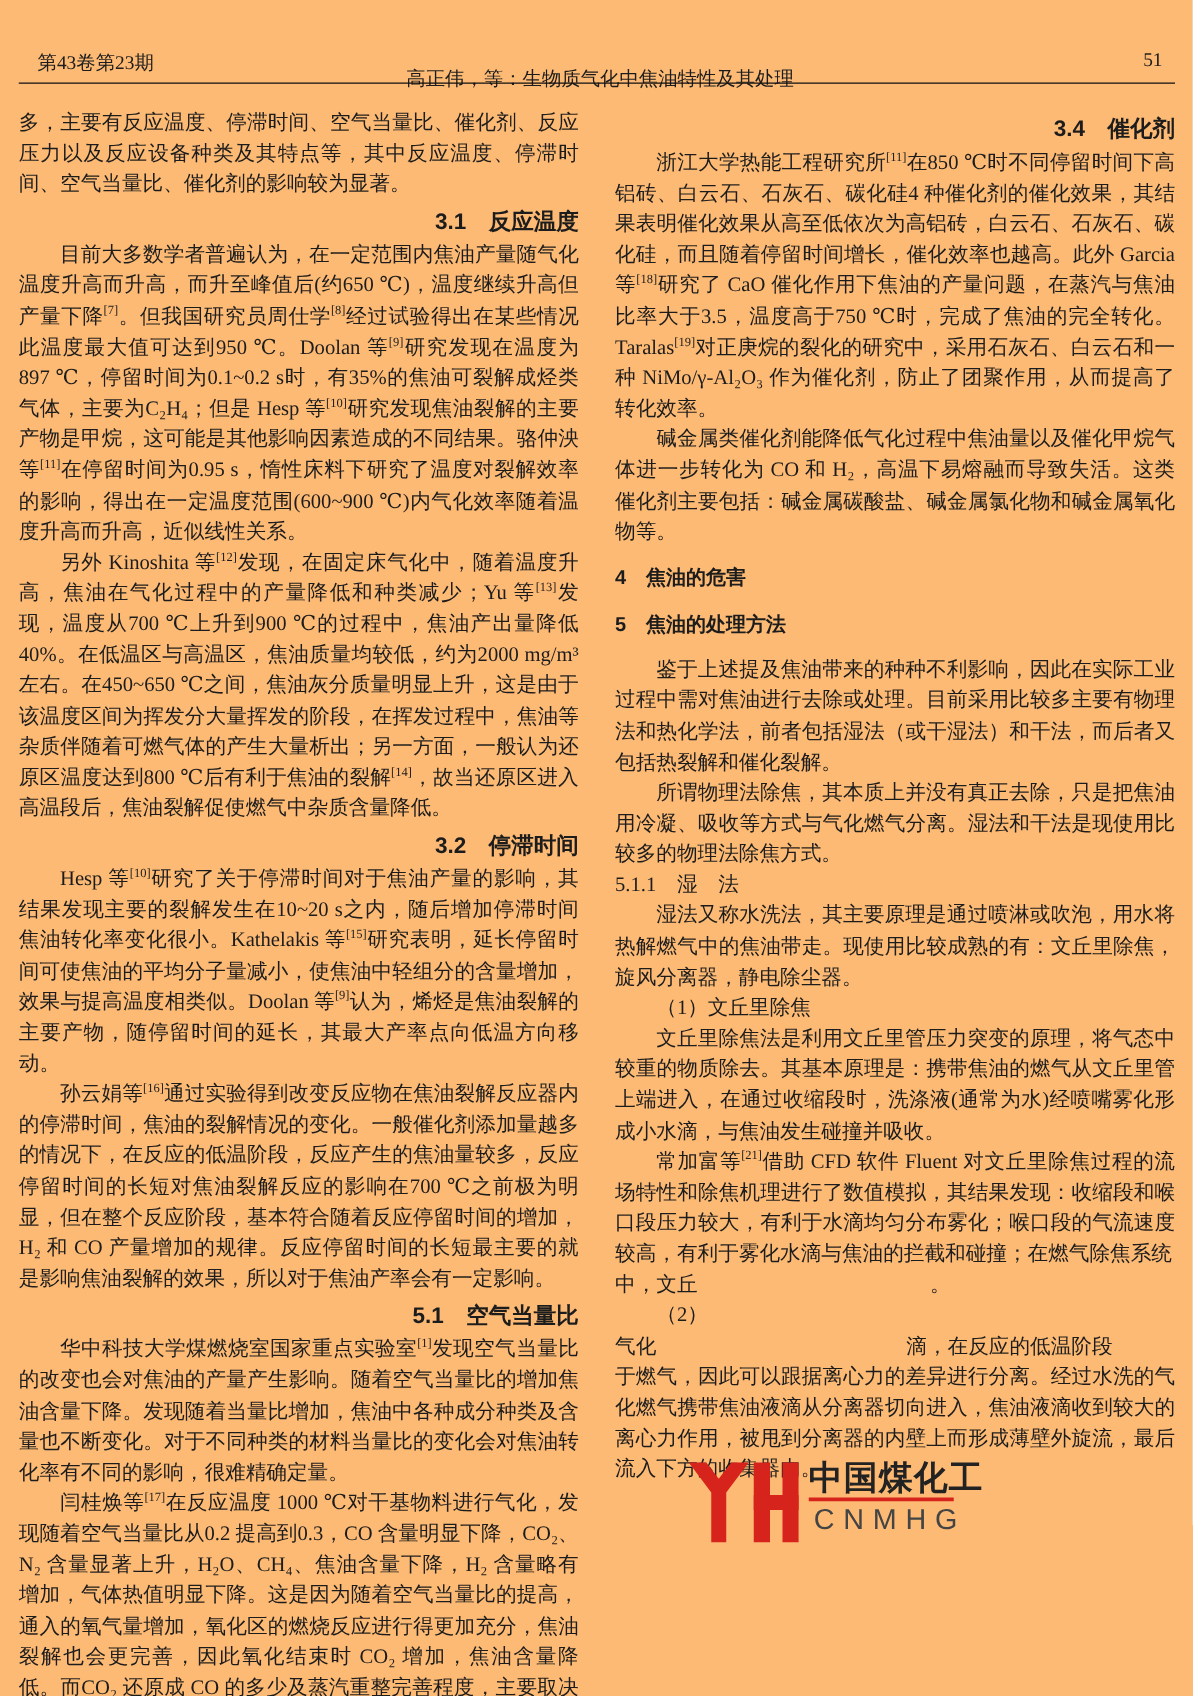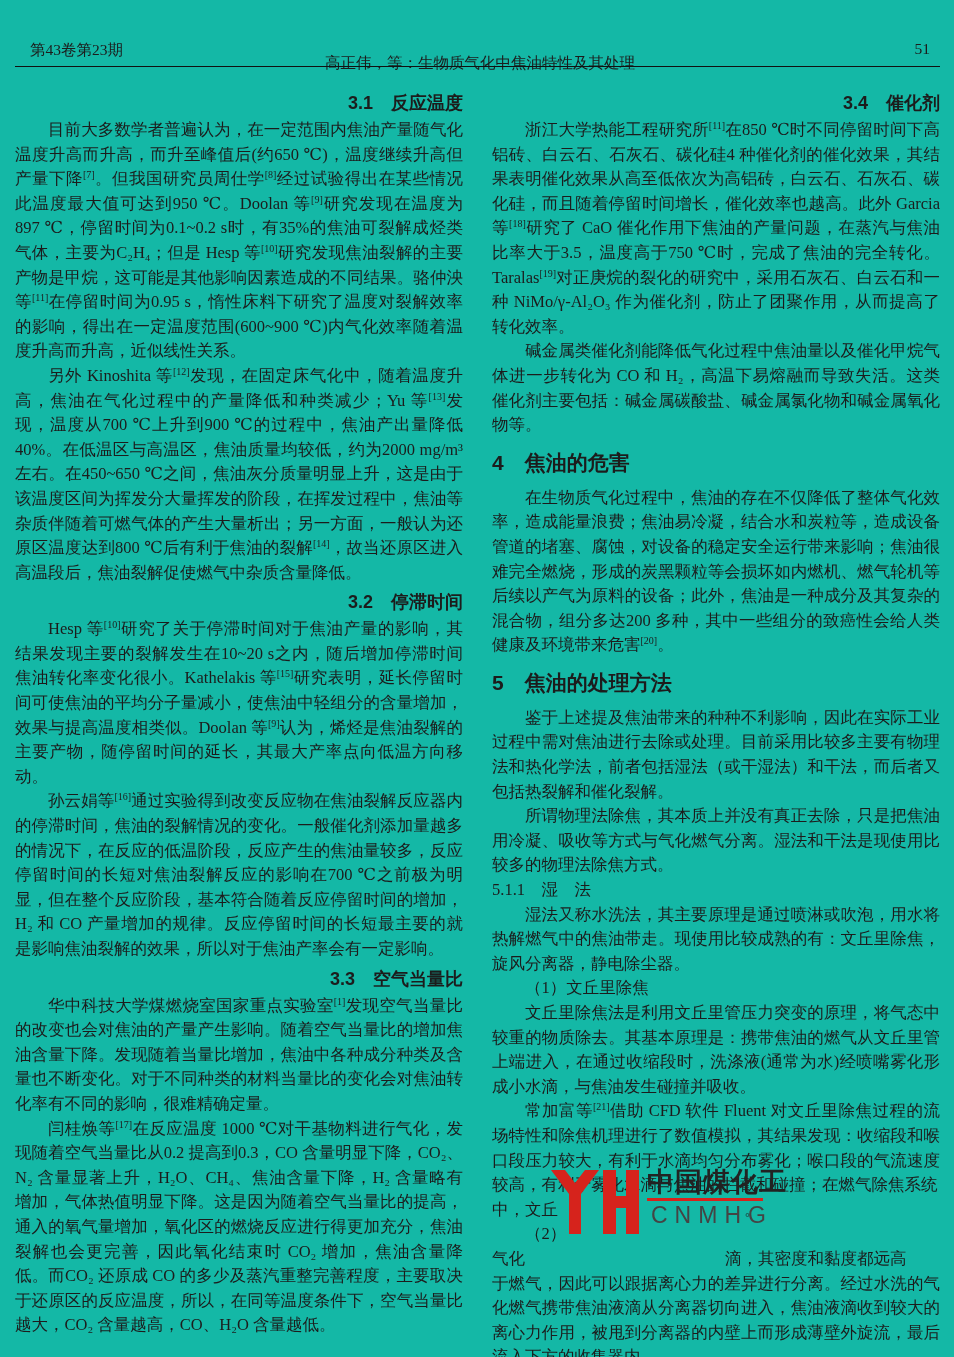--- a/index.html
+++ b/index.html
@@ -5,7 +5,7 @@
   html,body{margin:0;padding:0;background:#e8e8e8;}
   #page{
     position:relative;width:954px;height:1357px;margin:0 auto;
-    background:#14b8a6;overflow:hidden;
+    background:#fdba74;overflow:hidden;
     font-family:"Liberation Serif","DejaVu Serif",serif;
     color:#1c1c1c;
   }

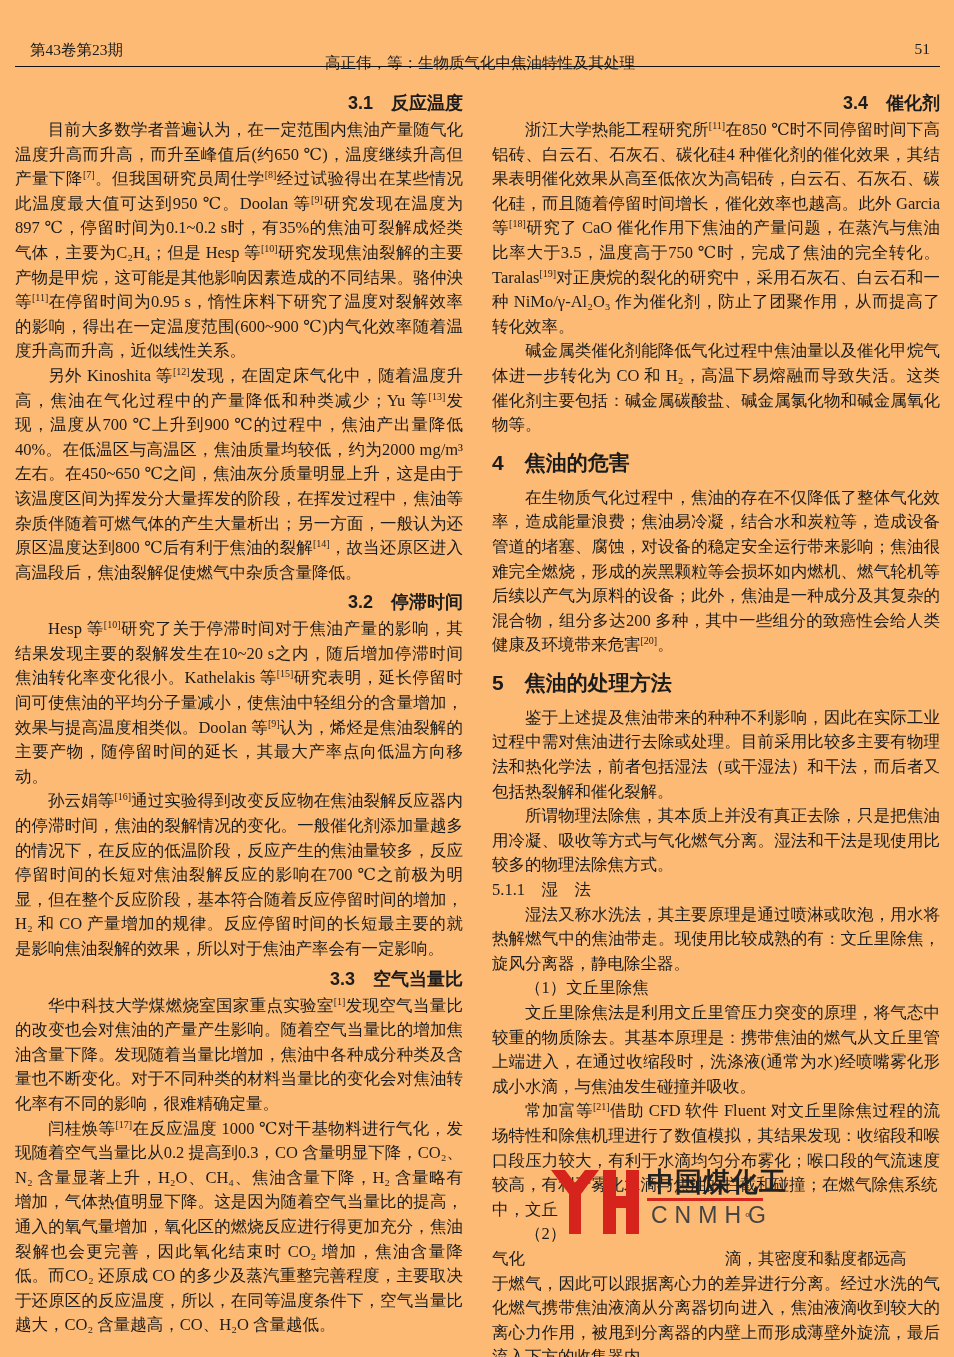--- a/index.html
+++ b/index.html
@@ -54,6 +54,7 @@
   <div class="hdr-rule"></div>
 
   <div class="col col-left" id="col-left">
+      <div class="blk-p-cont">多，主要有反应温度、停滞时间、空气当量比、催化剂、反应压力以及反应设备种类及其特点等，其中反应温度、停滞时间、空气当量比、催化剂的影响较为显著。</div>
       <div class="blk-h2">3.1　反应温度</div>
       <div class="blk-p">目前大多数学者普遍认为，在一定范围内焦油产量随气化温度升高而升高，而升至峰值后(约650 ℃)，温度继续升高但产量下降<sup>[7]</sup>。但我国研究员周仕学<sup>[8]</sup>经过试验得出在某些情况此温度最大值可达到950 ℃。Doolan 等<sup>[9]</sup>研究发现在温度为897 ℃，停留时间为0.1~0.2 s时，有35%的焦油可裂解成烃类气体，主要为C₂H₄；但是 Hesp 等<sup>[10]</sup>研究发现焦油裂解的主要产物是甲烷，这可能是其他影响因素造成的不同结果。骆仲泱等<sup>[11]</sup>在停留时间为0.95 s，惰性床料下研究了温度对裂解效率的影响，得出在一定温度范围(600~900 ℃)内气化效率随着温度升高而升高，近似线性关系。</div>
       <div class="blk-p">另外 Kinoshita 等<sup>[12]</sup>发现，在固定床气化中，随着温度升高，焦油在气化过程中的产量降低和种类减少；Yu 等<sup>[13]</sup>发现，温度从700 ℃上升到900 ℃的过程中，焦油产出量降低40%。在低温区与高温区，焦油质量均较低，约为2000 mg/m³ 左右。在450~650 ℃之间，焦油灰分质量明显上升，这是由于该温度区间为挥发分大量挥发的阶段，在挥发过程中，焦油等杂质伴随着可燃气体的产生大量析出；另一方面，一般认为还原区温度达到800 ℃后有利于焦油的裂解<sup>[14]</sup>，故当还原区进入高温段后，焦油裂解促使燃气中杂质含量降低。</div>

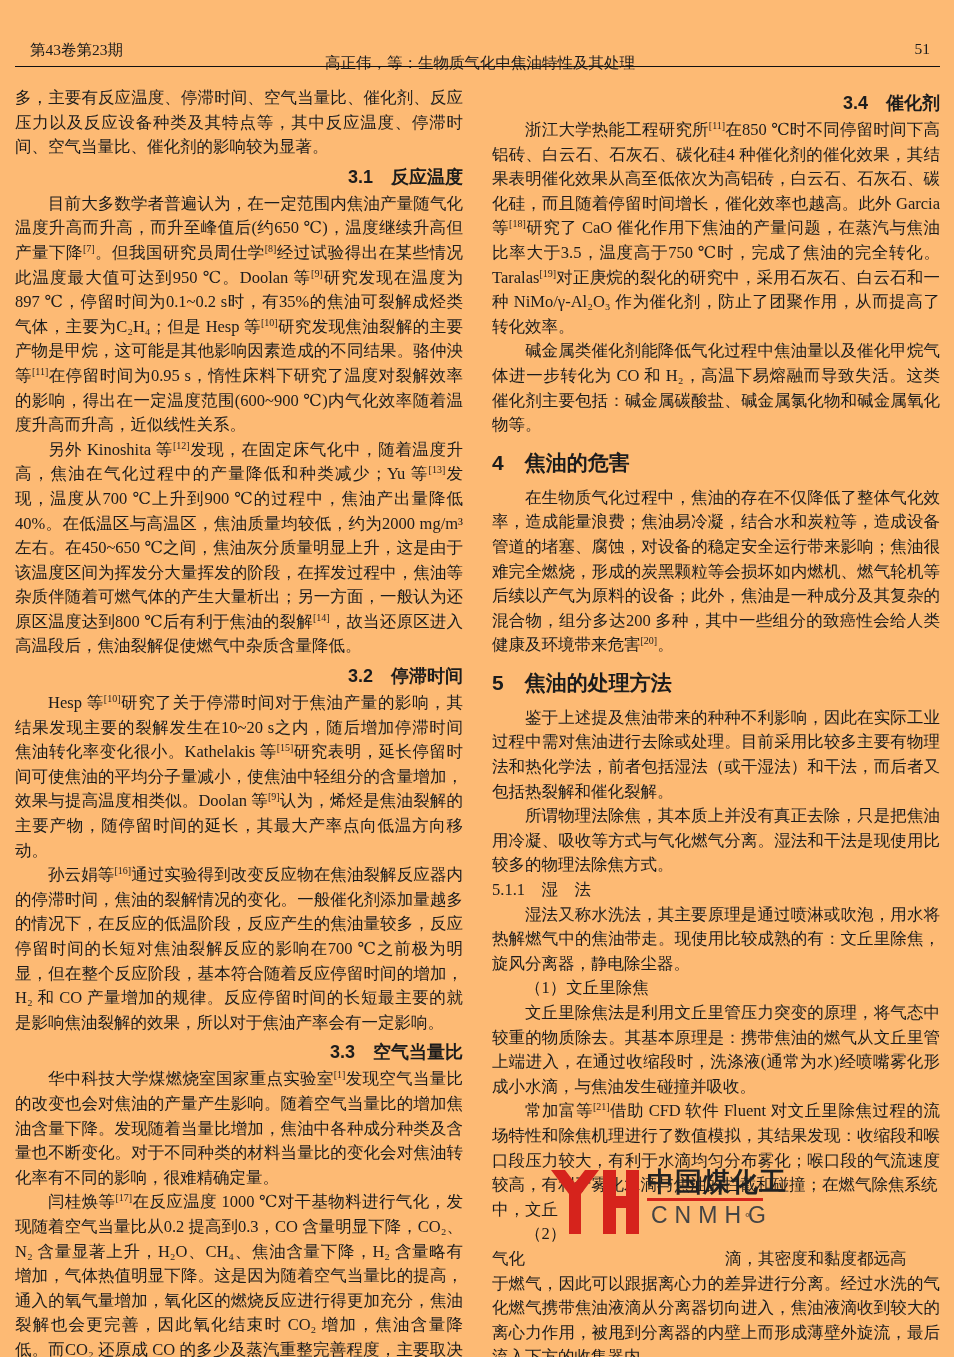--- a/index.html
+++ b/index.html
@@ -23,7 +23,7 @@
   .blk-p{text-indent:2em;margin:0;}
   .blk-p-cont{text-indent:0;margin:0;}
   .blk-h1{font-family:"Liberation Sans","DejaVu Sans",sans-serif;font-weight:bold;
-          font-size:21px;line-height:26px;margin:12px 0 10px 0;text-indent:0;text-align:left;}
+          font-size:16px;line-height:26px;margin:12px 0 10px 0;text-indent:0;text-align:left;}
   .blk-h2{font-family:"Liberation Sans","DejaVu Sans",sans-serif;font-weight:bold;
           font-size:18px;line-height:24px;margin:5px 0 3px 0;text-indent:0;text-align:right;}
   .blk-h3{font-size:16.5px;margin:0;text-indent:0;text-align:left;}

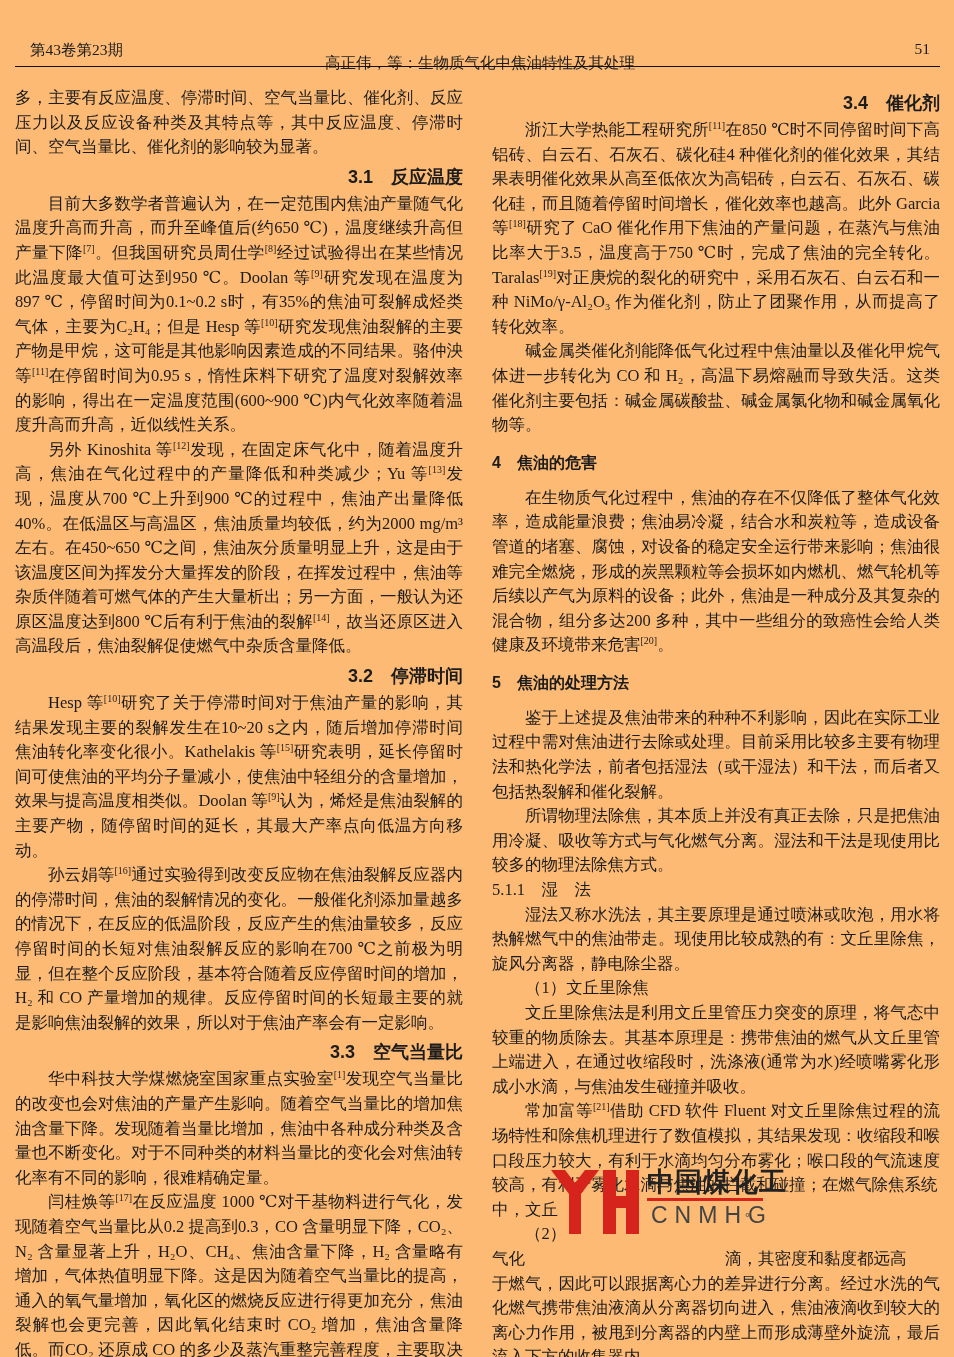--- a/index.html
+++ b/index.html
@@ -70,7 +70,6 @@
       <div class="blk-p">浙江大学热能工程研究所<sup>[11]</sup>在850 ℃时不同停留时间下高铝砖、白云石、石灰石、碳化硅4 种催化剂的催化效果，其结果表明催化效果从高至低依次为高铝砖，白云石、石灰石、碳化硅，而且随着停留时间增长，催化效率也越高。此外 Garcia 等<sup>[18]</sup>研究了 CaO 催化作用下焦油的产量问题，在蒸汽与焦油比率大于3.5，温度高于750 ℃时，完成了焦油的完全转化。Taralas<sup>[19]</sup>对正庚烷的裂化的研究中，采用石灰石、白云石和一种 NiMo/γ-Al₂O₃ 作为催化剂，防止了团聚作用，从而提高了转化效率。</div>
       <div class="blk-p">碱金属类催化剂能降低气化过程中焦油量以及催化甲烷气体进一步转化为 CO 和 H₂，高温下易熔融而导致失活。这类催化剂主要包括：碱金属碳酸盐、碱金属氯化物和碱金属氧化物等。</div>
       <div class="blk-h1">4　焦油的危害</div>
-      <div class="blk-p">在生物质气化过程中，焦油的存在不仅降低了整体气化效率，造成能量浪费；焦油易冷凝，结合水和炭粒等，造成设备管道的堵塞、腐蚀，对设备的稳定安全运行带来影响；焦油很难完全燃烧，形成的炭黑颗粒等会损坏如内燃机、燃气轮机等后续以产气为原料的设备；此外，焦油是一种成分及其复杂的混合物，组分多达200 多种，其中一些组分的致癌性会给人类健康及环境带来危害<sup>[20]</sup>。</div>
       <div class="blk-h1">5　焦油的处理方法</div>
       <div class="blk-p">鉴于上述提及焦油带来的种种不利影响，因此在实际工业过程中需对焦油进行去除或处理。目前采用比较多主要有物理法和热化学法，前者包括湿法（或干湿法）和干法，而后者又包括热裂解和催化裂解。</div>
       <div class="blk-p">所谓物理法除焦，其本质上并没有真正去除，只是把焦油用冷凝、吸收等方式与气化燃气分离。湿法和干法是现使用比较多的物理法除焦方式。</div>

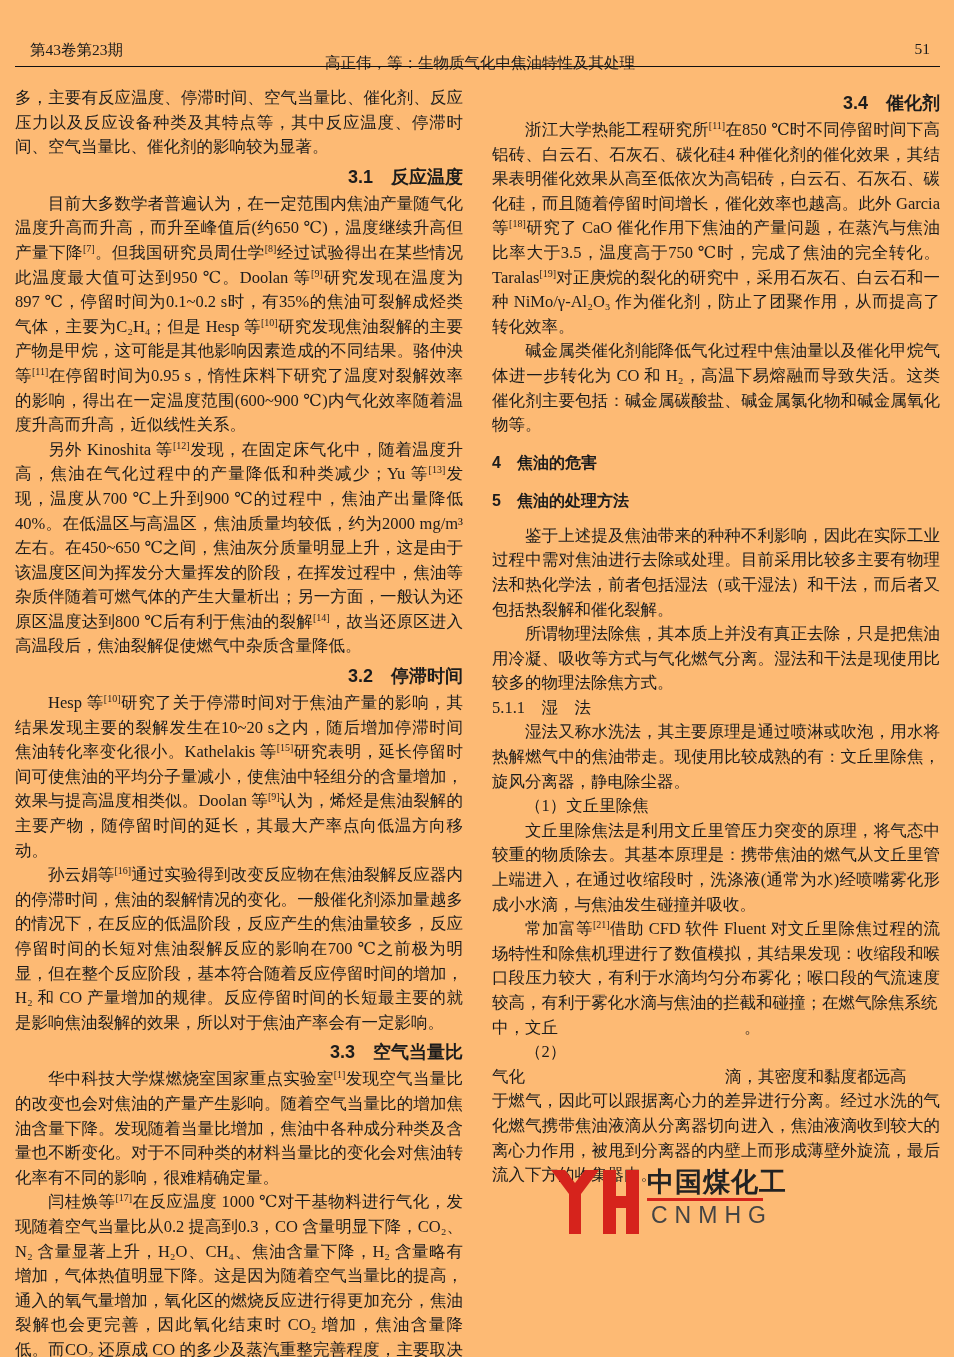--- a/index.html
+++ b/index.html
@@ -61,7 +61,7 @@
       <div class="blk-h2">3.2　停滞时间</div>
       <div class="blk-p">Hesp 等<sup>[10]</sup>研究了关于停滞时间对于焦油产量的影响，其结果发现主要的裂解发生在10~20 s之内，随后增加停滞时间焦油转化率变化很小。Kathelakis 等<sup>[15]</sup>研究表明，延长停留时间可使焦油的平均分子量减小，使焦油中轻组分的含量增加，效果与提高温度相类似。Doolan 等<sup>[9]</sup>认为，烯烃是焦油裂解的主要产物，随停留时间的延长，其最大产率点向低温方向移动。</div>
       <div class="blk-p">孙云娟等<sup>[16]</sup>通过实验得到改变反应物在焦油裂解反应器内的停滞时间，焦油的裂解情况的变化。一般催化剂添加量越多的情况下，在反应的低温阶段，反应产生的焦油量较多，反应停留时间的长短对焦油裂解反应的影响在700 ℃之前极为明显，但在整个反应阶段，基本符合随着反应停留时间的增加，H₂ 和 CO 产量增加的规律。反应停留时间的长短最主要的就是影响焦油裂解的效果，所以对于焦油产率会有一定影响。</div>
-      <div class="blk-h2">3.3　空气当量比</div>
+      <div class="blk-h2">5.1　空气当量比</div>
       <div class="blk-p">华中科技大学煤燃烧室国家重点实验室<sup>[1]</sup>发现空气当量比的改变也会对焦油的产量产生影响。随着空气当量比的增加焦油含量下降。发现随着当量比增加，焦油中各种成分种类及含量也不断变化。对于不同种类的材料当量比的变化会对焦油转化率有不同的影响，很难精确定量。</div>
       <div class="blk-p">闫桂焕等<sup>[17]</sup>在反应温度 1000 ℃对干基物料进行气化，发现随着空气当量比从0.2 提高到0.3，CO 含量明显下降，CO₂、N₂ 含量显著上升，H₂O、CH₄、焦油含量下降，H₂ 含量略有增加，气体热值明显下降。这是因为随着空气当量比的提高，通入的氧气量增加，氧化区的燃烧反应进行得更加充分，焦油裂解也会更完善，因此氧化结束时 CO₂ 增加，焦油含量降低。而CO₂ 还原成 CO 的多少及蒸汽重整完善程度，主要取决于还原区的反应温度，所以，在同等温度条件下，空气当量比越大，CO₂ 含量越高，CO、H₂O 含量越低。</div>
     </div>

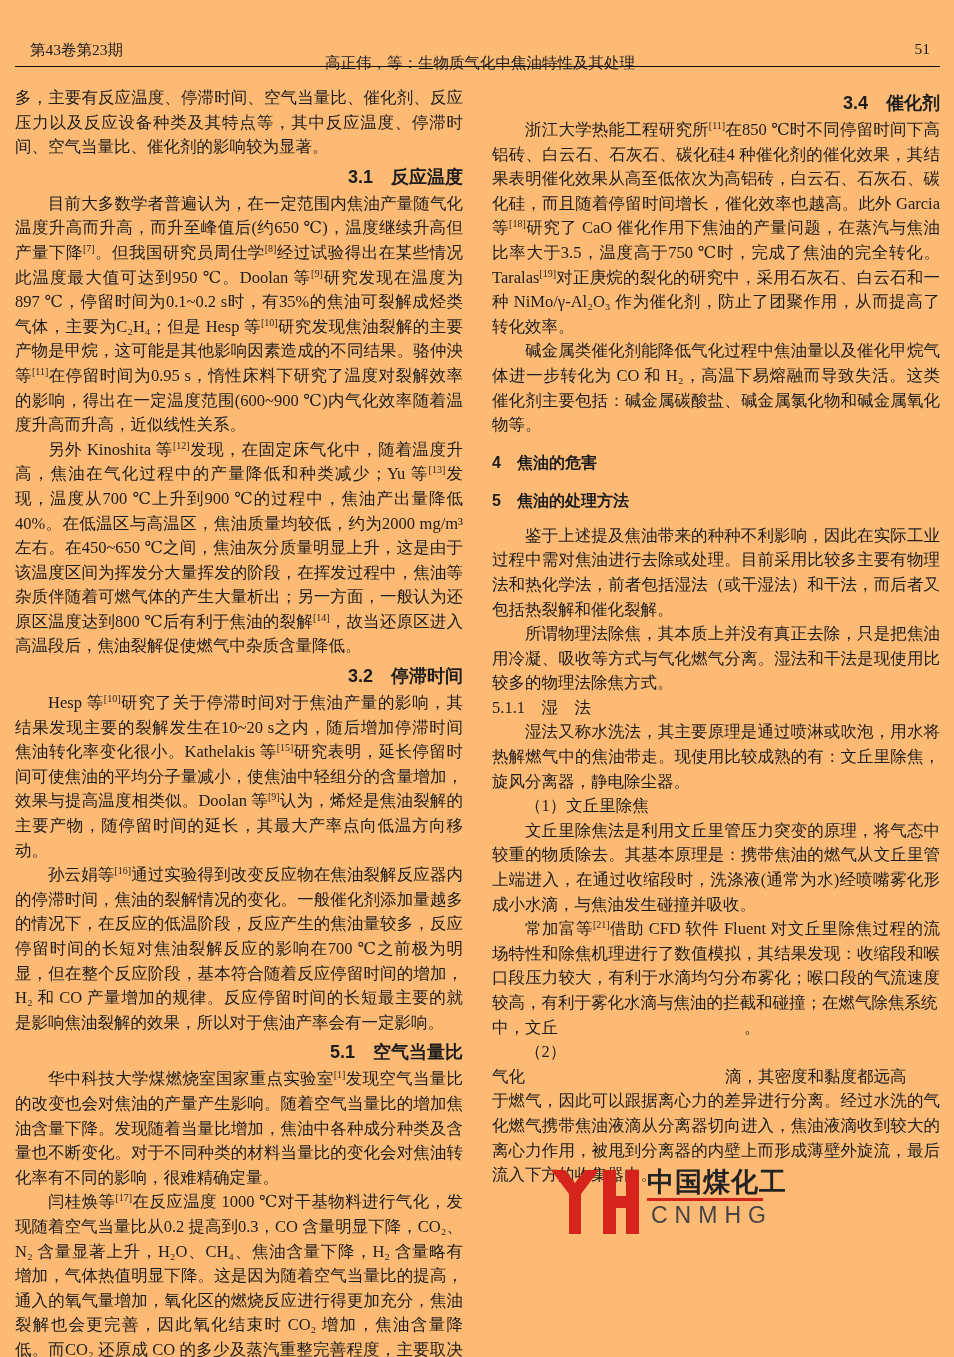--- a/index.html
+++ b/index.html
@@ -80,7 +80,7 @@
       <div class="blk-p">常加富等<sup>[21]</sup>借助 CFD 软件 Fluent 对文丘里除焦过程的流场特性和除焦机理进行了数值模拟，其结果发现：收缩段和喉口段压力较大，有利于水滴均匀分布雾化；喉口段的气流速度较高，有利于雾化水滴与焦油的拦截和碰撞；在燃气除焦系统</div>
       <div class="frag"><span>中，文丘</span><span class="gap" style="width: 186px;"></span><span>。</span></div>
       <div class="frag"><span class="gap" style="width: 33px;"></span><span>（2）</span></div>
-      <div class="frag"><span>气化</span><span class="gap" style="width: 200px;"></span><span>滴，其密度和黏度都远高</span></div>
+      <div class="frag"><span>气化</span><span class="gap" style="width: 200px;"></span><span>滴，在反应的低温阶段</span></div>
       <div class="blk-p-cont">于燃气，因此可以跟据离心力的差异进行分离。经过水洗的气化燃气携带焦油液滴从分离器切向进入，焦油液滴收到较大的离心力作用，被甩到分离器的内壁上而形成薄壁外旋流，最后流入下方的收集器内。</div>
     </div>
 

